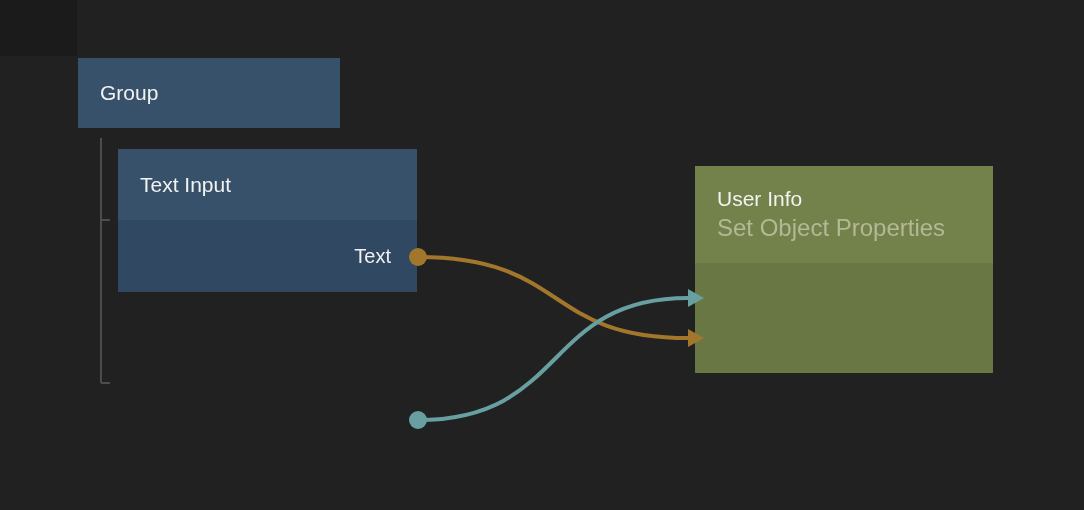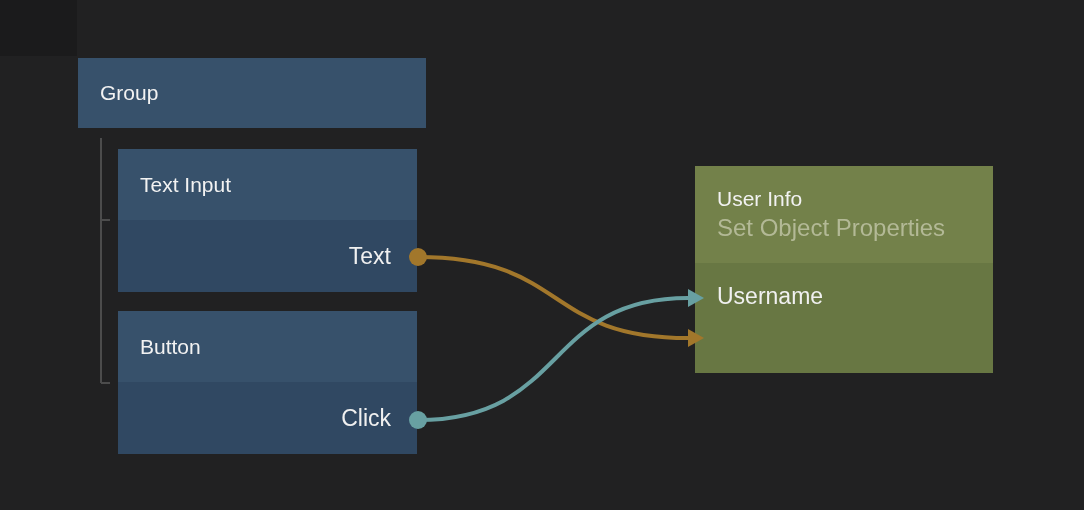--- a/index.html
+++ b/index.html
@@ -17,7 +17,7 @@
   .port-label{font-size:23px;color:#f0f0f0;white-space:nowrap;}
 
   
-  #node-group{left:78px;top:58px;width:348px;height:70px;
+  #node-group{left:78px;top:58px;width:262px;height:70px;
     display:flex;align-items:center;padding:0 22px;box-sizing:border-box;}
 
   

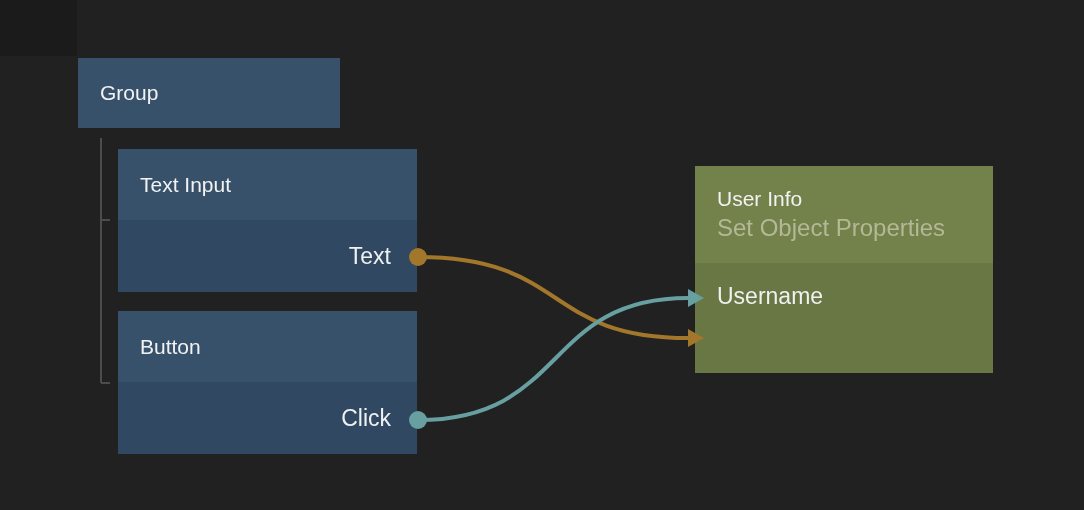--- a/index.html
+++ b/index.html
@@ -14,7 +14,7 @@
   .node{position:absolute;color:#f2f2f2;}
   .node-title{font-size:21px;color:#f2f2f2;white-space:nowrap;}
   .node-subtitle{font-size:24px;white-space:nowrap;}
-  .port-label{font-size:23px;color:#f0f0f0;white-space:nowrap;}
+  .port-label{font-size:20px;color:#f0f0f0;white-space:nowrap;}
 
   
   #node-group{left:78px;top:58px;width:262px;height:70px;

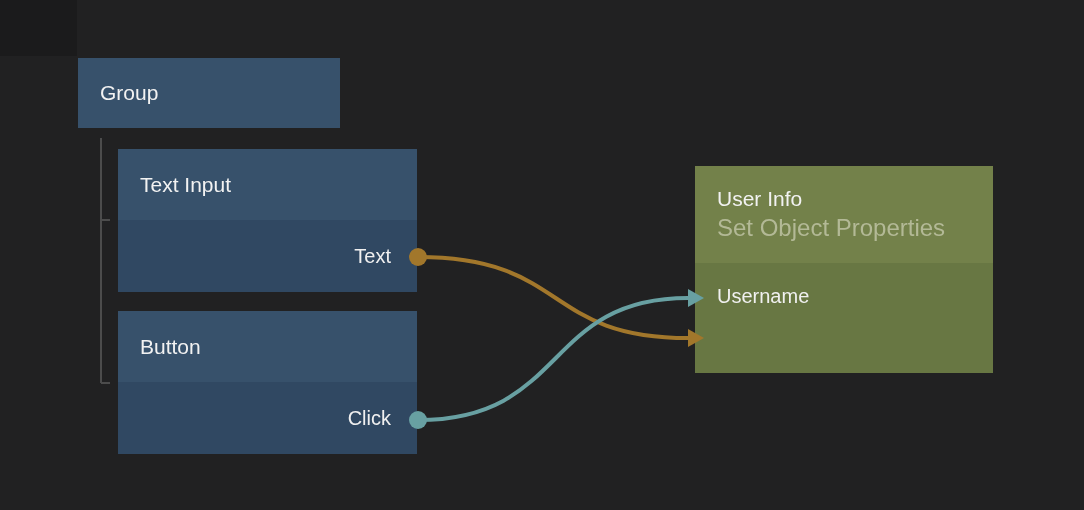--- a/index.html
+++ b/index.html
@@ -78,9 +78,6 @@
       <span class="node-subtitle" style="color: rgb(179, 185, 150);">Set Object Properties</span>
     </div>
     <div class="bod" style="background: rgb(104, 119, 67);">
-      <div class="port-row">
-        <span class="port-label">Username</span>
-      </div>
     </div>
   </div>
 

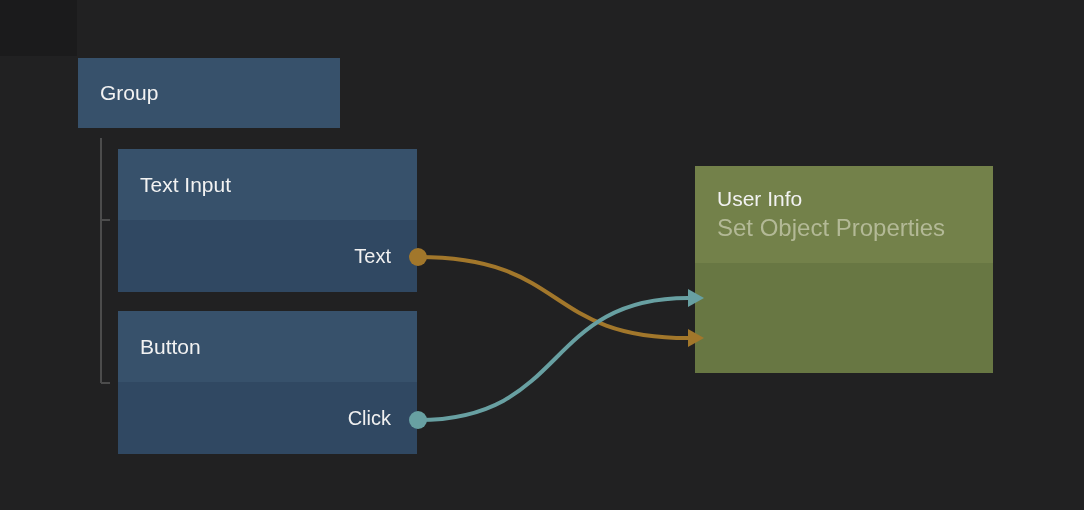--- a/index.html
+++ b/index.html
@@ -63,14 +63,6 @@
     </div>
   </div>
 
-  <div class="node blue-node" id="node-button">
-    <div class="hdr" style="background: rgb(55, 81, 107);">
-      <span class="node-title">Button</span>
-    </div>
-    <div class="bod" style="background: rgb(48, 72, 98);">
-      <span class="port-label">Click</span>
-    </div>
-  </div>
 
   <div class="node" id="node-user-info">
     <div class="hdr" style="background: rgb(115, 129, 74);">

